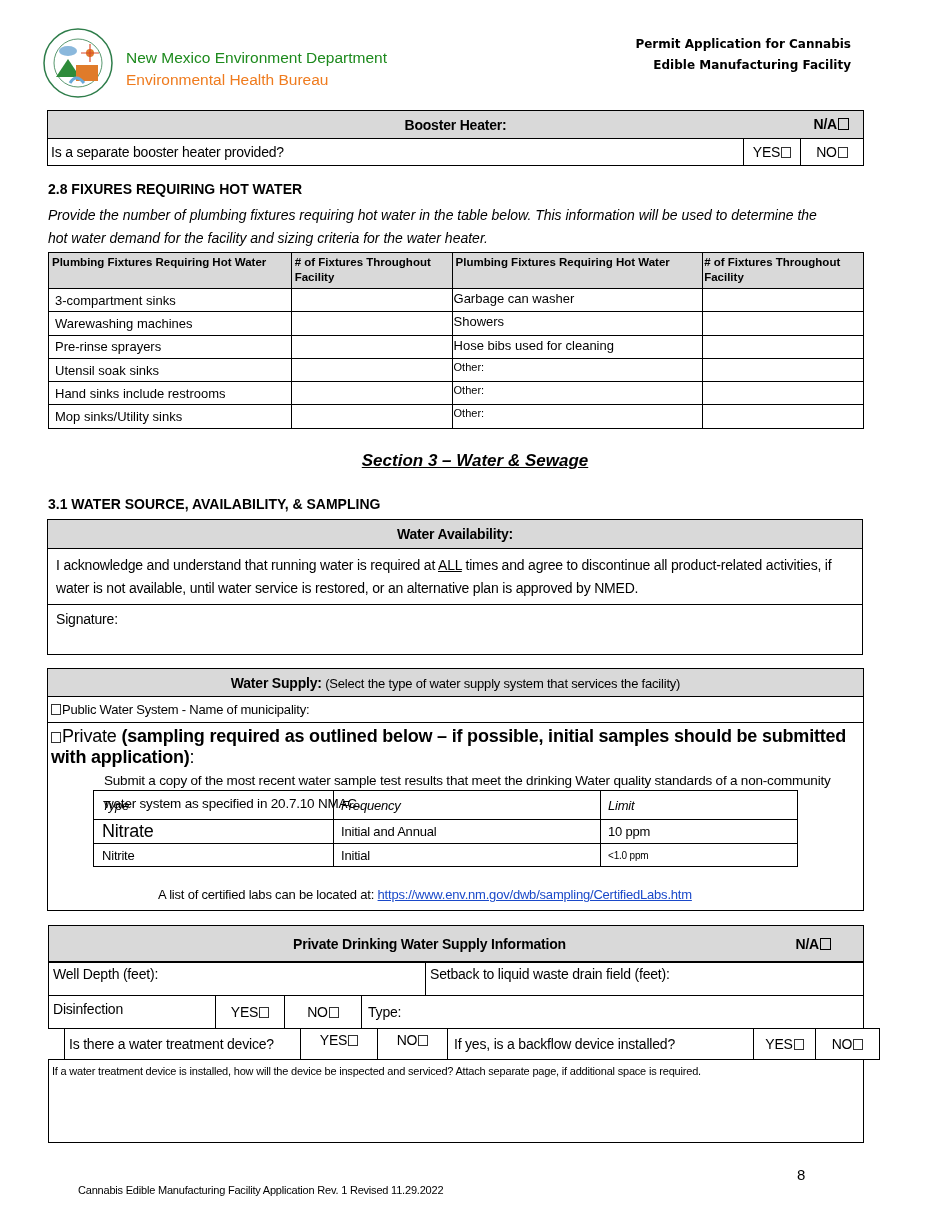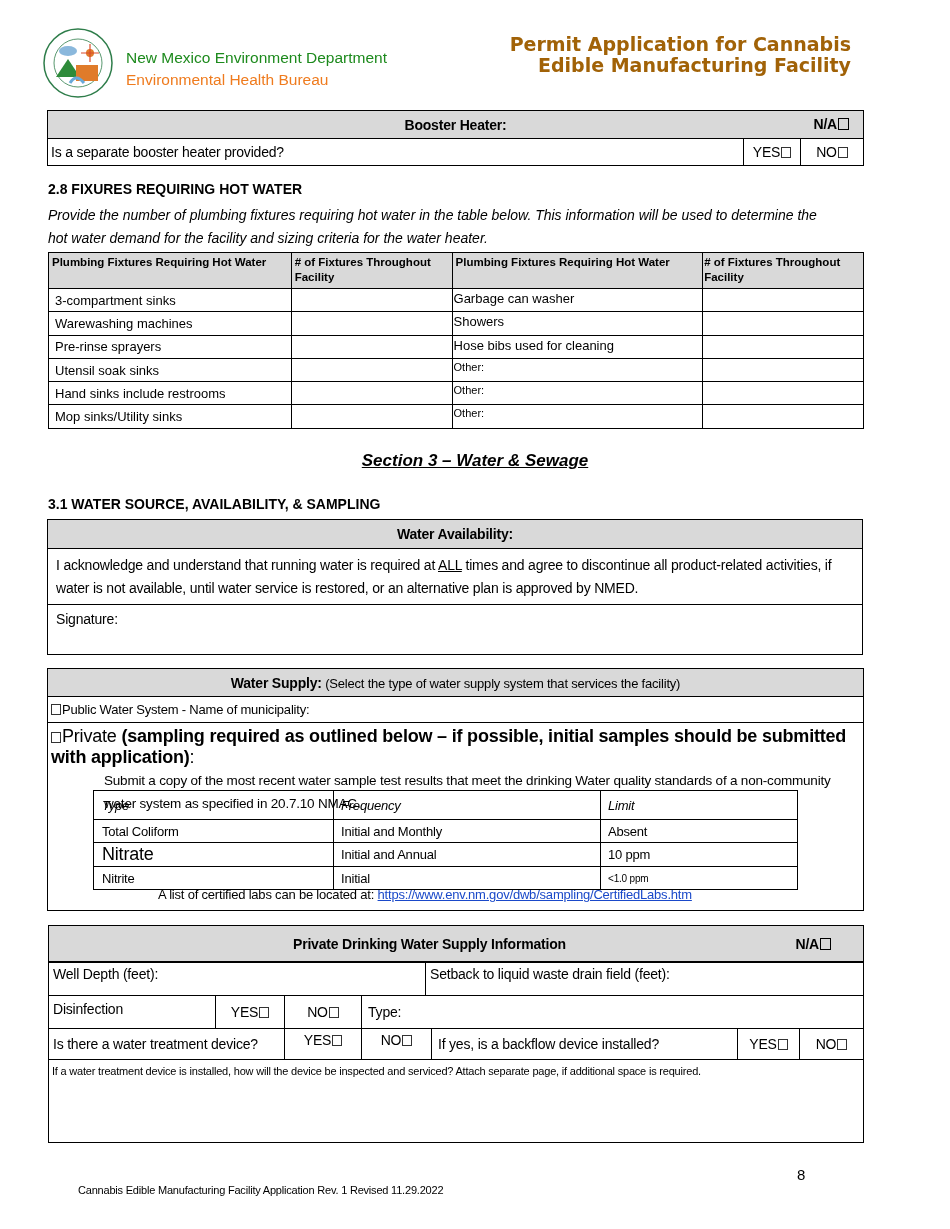--- a/index.html
+++ b/index.html
@@ -8,7 +8,7 @@
   .logo { left: 40px; top: 27px; width: 76px; height: 72px; }
   .org1 { left: 126px; top: 49px; font-size: 15.5px; color: #1d8a1d; font-family: "Liberation Sans", sans-serif; }
   .org2 { left: 126px; top: 71px; font-size: 15.5px; color: #ef7b1e; font-family: "Liberation Sans", sans-serif; }
-  .title { right: 99px; top: 34px; text-align: right; color: #a16207; font-weight: bold; font-size: 19px; line-height: 21px; font-family: "DejaVu Sans", sans-serif; }
+  .title { right: 99px; top: 34px; text-align: right; color: #000000; font-weight: bold; font-size: 12px; line-height: 21px; font-family: "DejaVu Sans", sans-serif; }
   table { border-collapse: collapse; position: absolute; }
   td, th { border: 1px solid #000; font-weight: normal; text-align: left; vertical-align: middle; font-family: "Liberation Sans", sans-serif; }
   .hdr { background: #d9d9d9; font-weight: bold; }

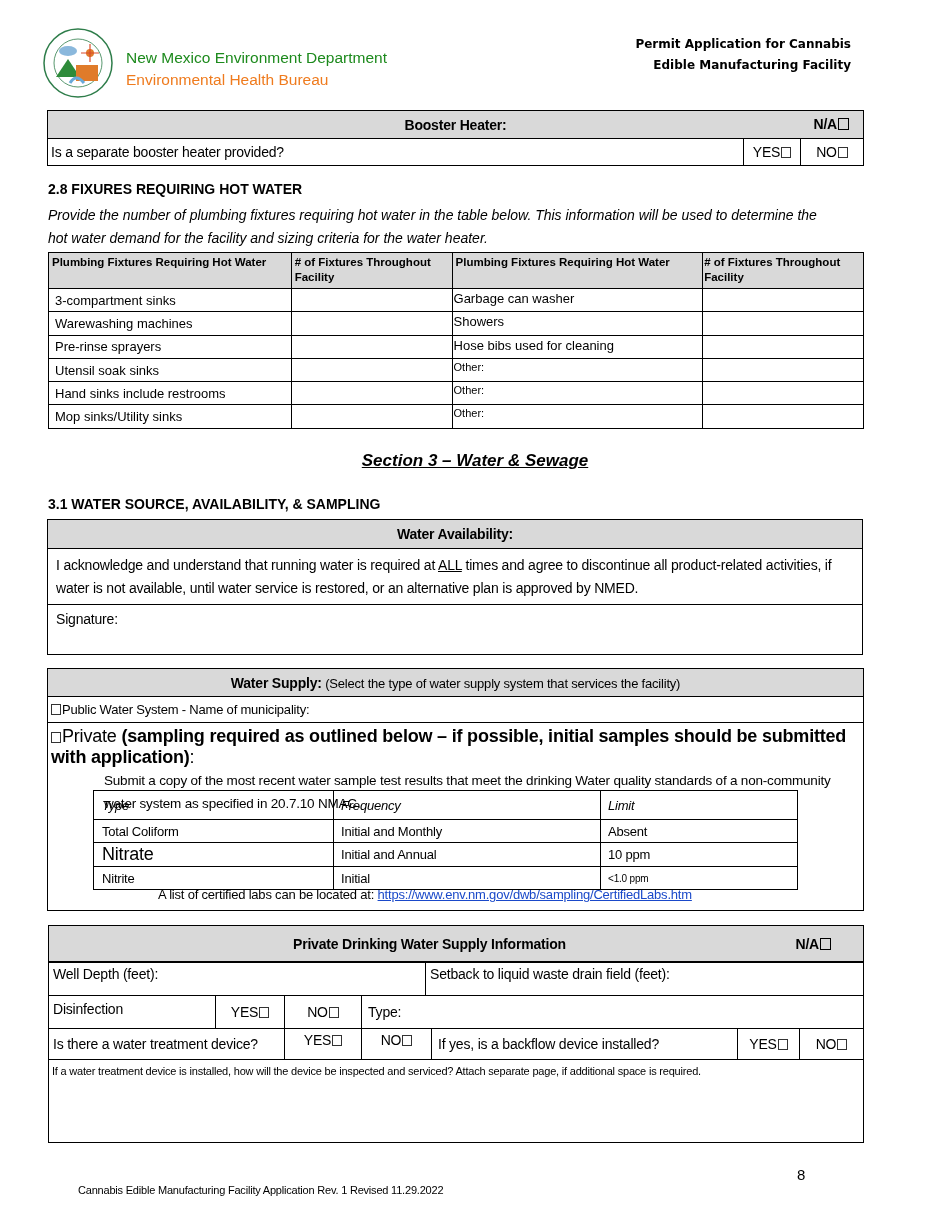--- a/index.html
+++ b/index.html
@@ -158,11 +158,6 @@
           <td class="cond" style="font-style:italic; font-size:13px; padding-left:7px; width:267px;">Frequency</td>
           <td class="cond" style="font-style:italic; font-size:13px; padding-left:7px;">Limit</td>
         </tr>
-        <tr style="height:23px;">
-          <td class="cond" style="font-size:13px; padding-left:8px;">Total Coliform</td>
-          <td class="cond" style="font-size:13px; padding-left:7px;">Initial and Monthly</td>
-          <td class="cond" style="font-size:13px; padding-left:7px;">Absent</td>
-        </tr>
         <tr style="height:24px;">
           <td class="cond" style="font-size:18px; padding-left:8px;">Nitrate</td>
           <td class="cond" style="font-size:13px; padding-left:7px;">Initial and Annual</td>

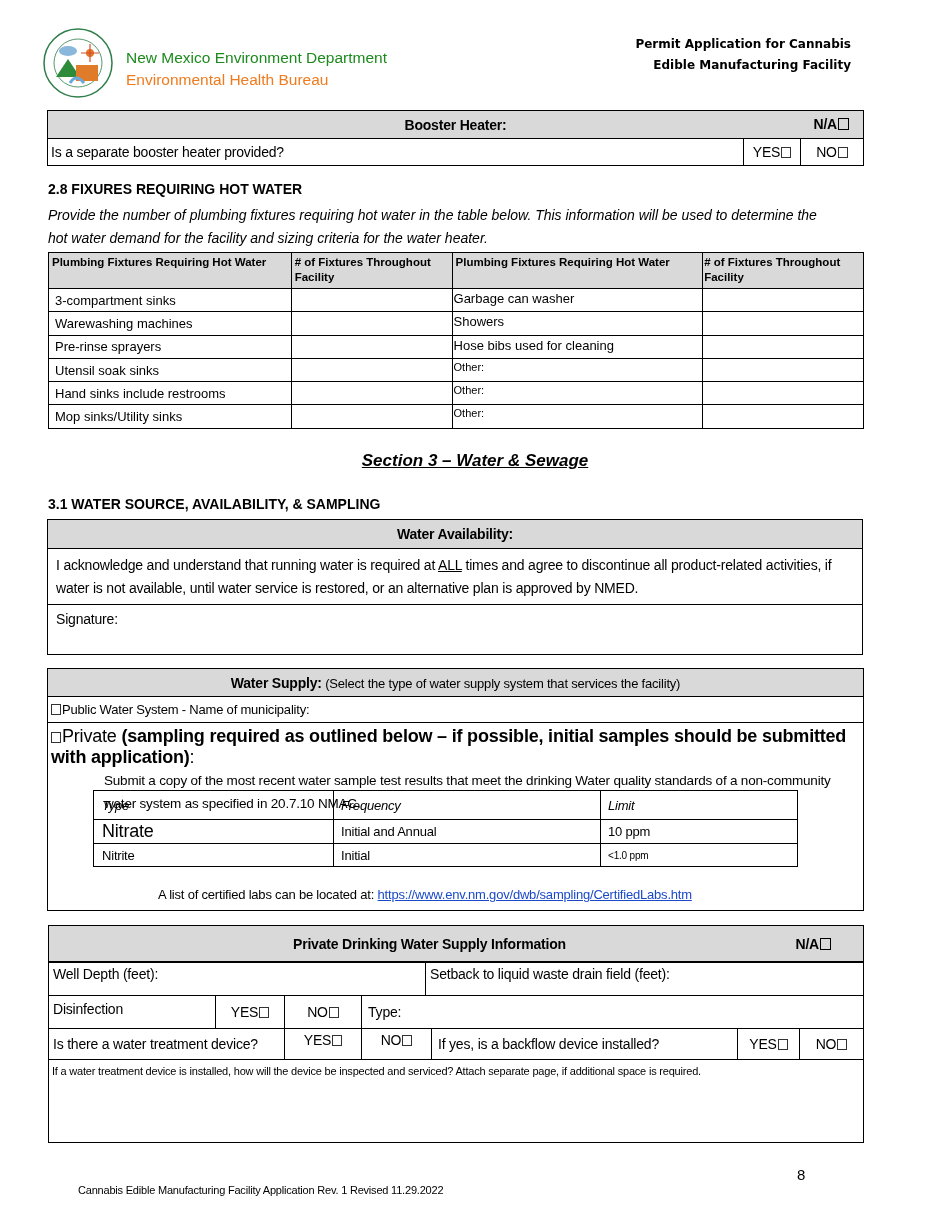--- a/index.html
+++ b/index.html
@@ -206,7 +206,7 @@
   </tr>
 </tbody>
   </table>
-<table style="left:48px; top:1028px; width:816px;">
+<table style="left:64px; top:1028px; width:816px;">
   <tbody>
       <tr style="height:31px;">
     <td class="cond" style="width:236px; padding:0 4px;">Is there a water treatment device?</td>

